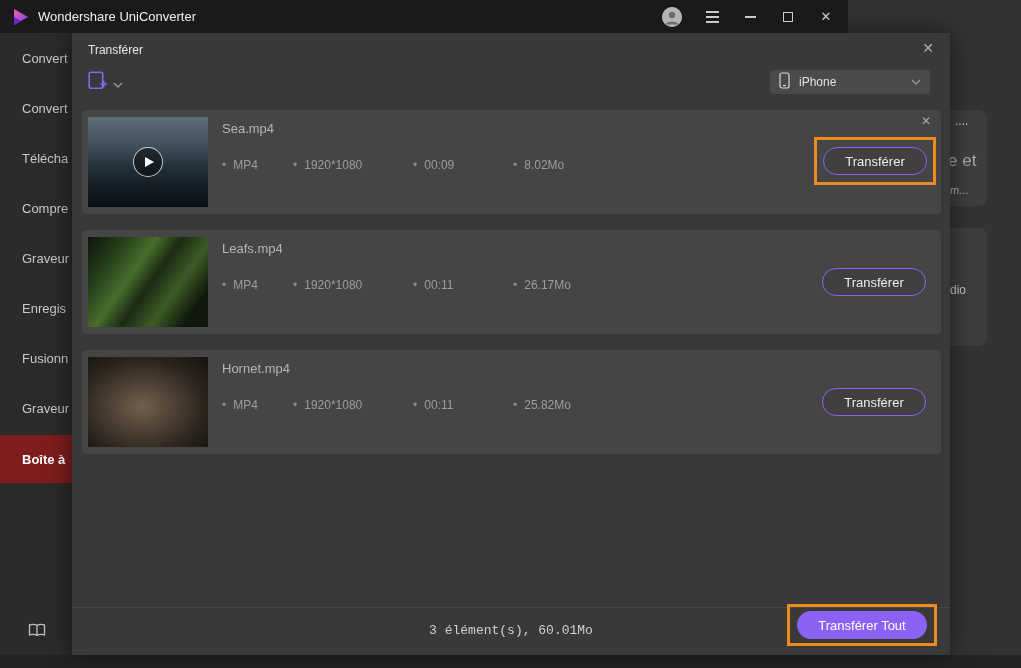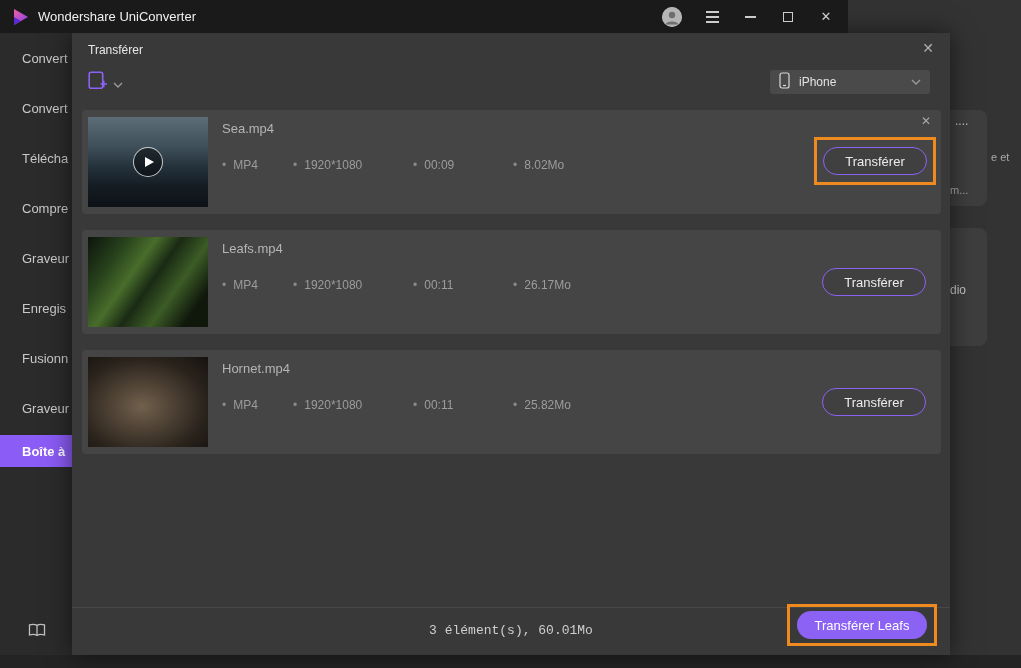--- a/index.html
+++ b/index.html
@@ -42,7 +42,7 @@
   .bg-card-2 { left:935px; top:228px; width:52px; height:118px; }
   .frag { position:absolute; z-index:1; font-size:12px; color:#c7c7c7; white-space:nowrap; }
   .frag-1 { left:955px; top:114px; }
-  .frag-2 { left:991px; top:151px; font-size:11px; color:#a9a9a9; }
+  .frag-2 { left:948px; top:151px; font-size:17px; color:#a9a9a9; }
   .frag-3 { left:950px; top:184px; font-size:11px; color:#a9a9a9; }
   .frag-4 { left:950px; top:283px; }
 

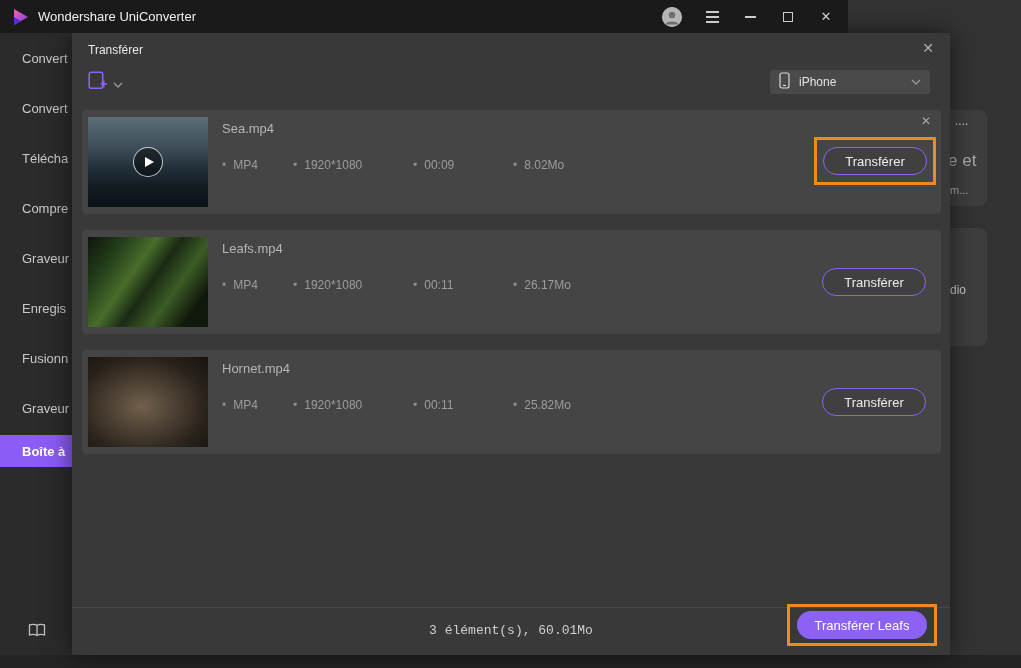--- a/index.html
+++ b/index.html
@@ -33,7 +33,7 @@
     height:50px; display:flex; align-items:center; padding-left:22px;
     font-size:13px; color:#c9c9c9; white-space:nowrap; overflow:hidden;
   }
-  .side-item.active { background:#8b5cf6; color:#ffffff; font-weight:bold; height:32px; margin-top:2px; }
+  .side-item.active { background:#7f1d1d; color:#ffffff; font-weight:bold; height:48px; margin-top:2px; }
   .book-wrap { position:absolute; left:28px; bottom:13px; }
 
   

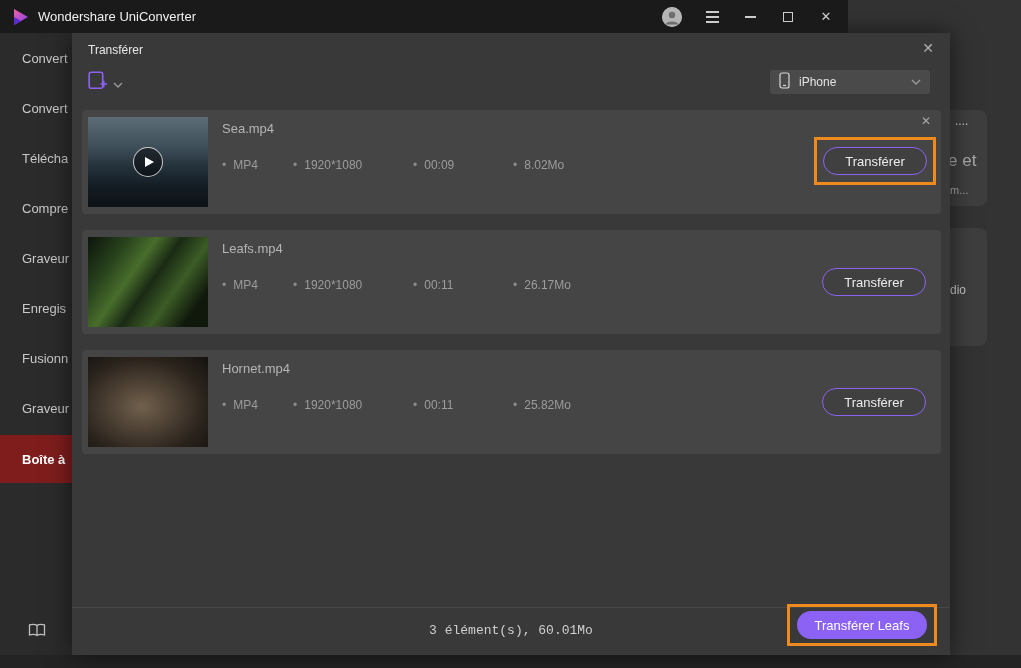--- a/index.html
+++ b/index.html
@@ -310,7 +310,7 @@
   <div class="dlg-footer">
     <div class="footer-summary">3 élément(s), 60.01Mo</div>
     <div class="hl-box-footer">
-      <button class="solid-btn">Transférer Leafs</button>
+      <button class="solid-btn">Transférer Tout</button>
     </div>
   </div>
 </div>

